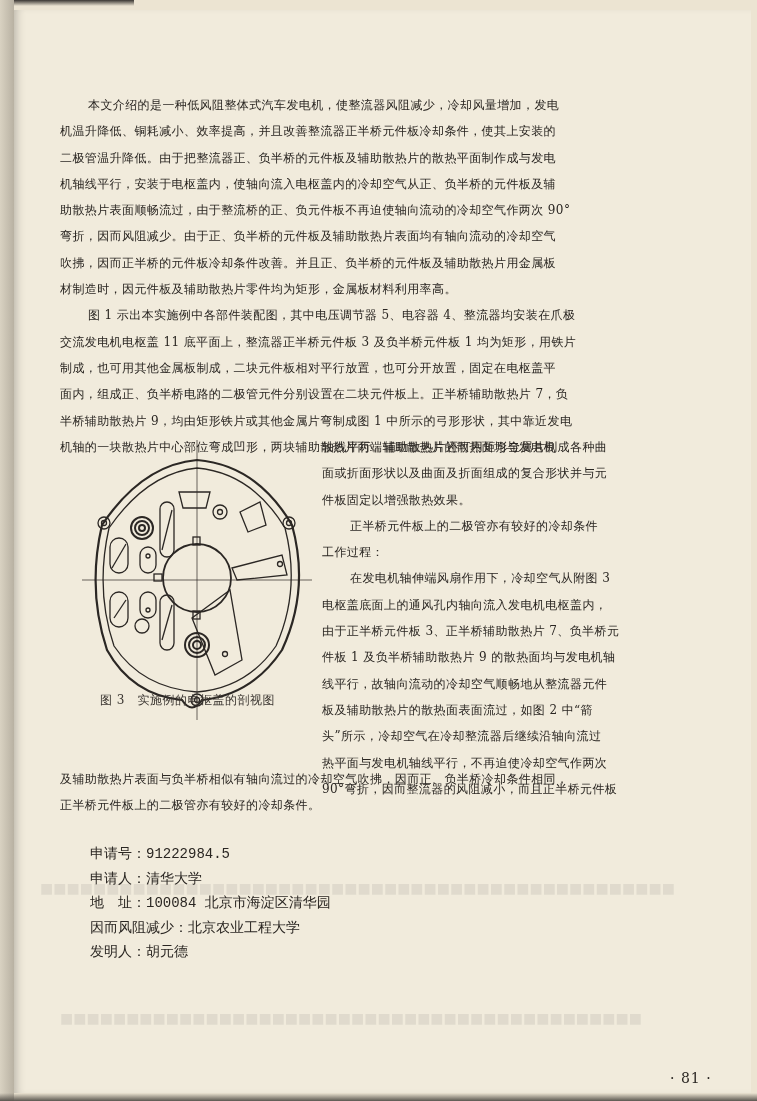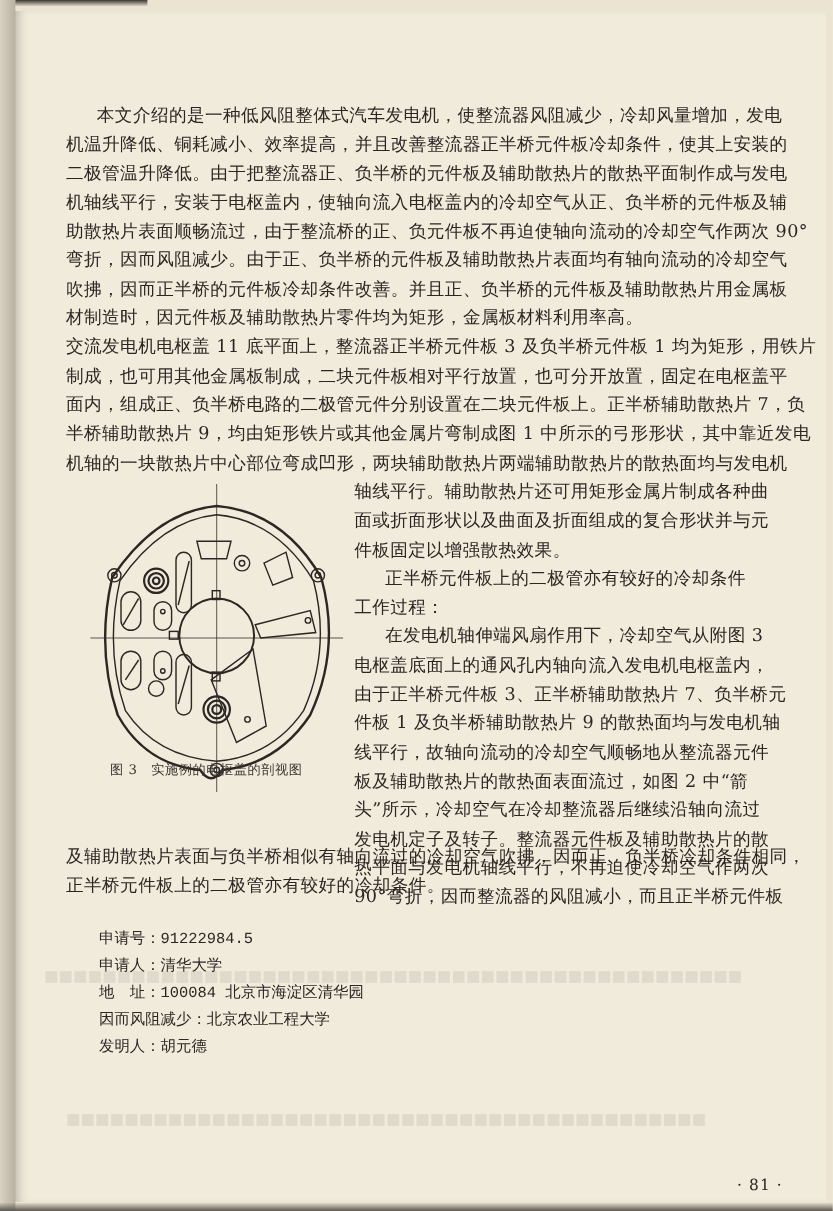--- a/index.html
+++ b/index.html
@@ -27,7 +27,7 @@
     background: linear-gradient(90deg, #d9d2c2, #b8b1a2);
   }
   .text {
-    position: absolute; font-size: 16px; line-height: 26.3px;
+    position: absolute; font-size: 12px; line-height: 26.3px;
     letter-spacing: 0.4px; white-space: nowrap;
   }
   .para-top { left: 60px; top: 92px; width: 650px; }

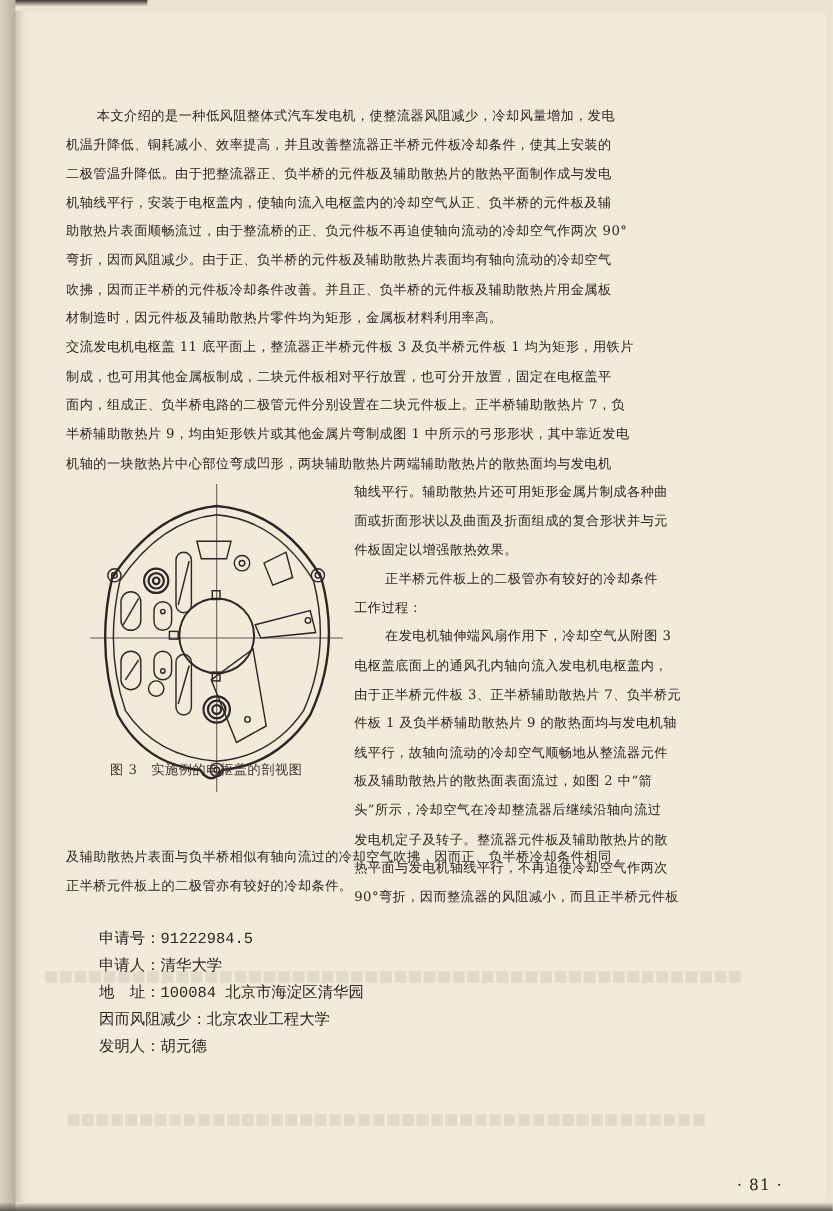--- a/index.html
+++ b/index.html
@@ -71,6 +71,7 @@
   <span class="line">弯折，因而风阻减少。由于正、负半桥的元件板及辅助散热片表面均有轴向流动的冷却空气</span>
   <span class="line">吹拂，因而正半桥的元件板冷却条件改善。并且正、负半桥的元件板及辅助散热片用金属板</span>
   <span class="line">材制造时，因元件板及辅助散热片零件均为矩形，金属板材料利用率高。</span>
+  <span class="line indent">图 1 示出本实施例中各部件装配图，其中电压调节器 5、电容器 4、整流器均安装在爪极</span>
   <span class="line">交流发电机电枢盖 11 底平面上，整流器正半桥元件板 3 及负半桥元件板 1 均为矩形，用铁片</span>
   <span class="line">制成，也可用其他金属板制成，二块元件板相对平行放置，也可分开放置，固定在电枢盖平</span>
   <span class="line">面内，组成正、负半桥电路的二极管元件分别设置在二块元件板上。正半桥辅助散热片 7，负</span>

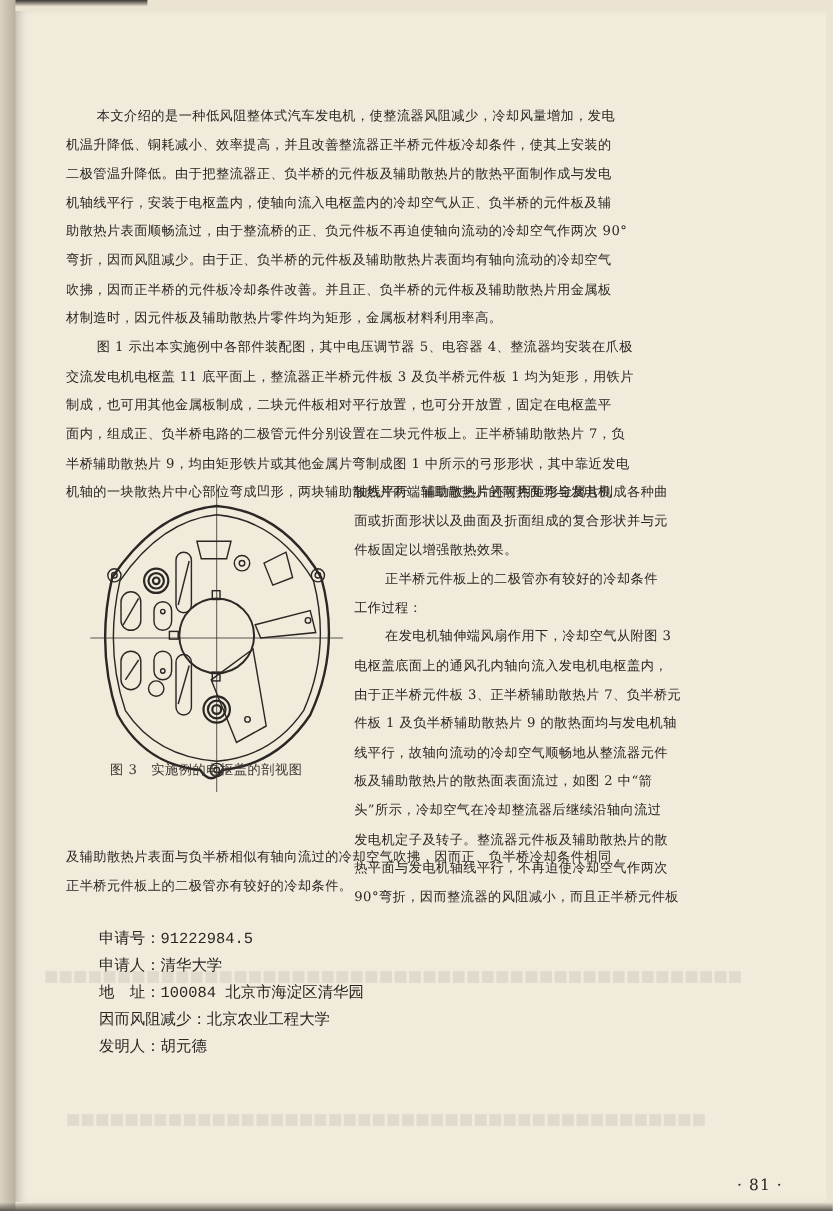--- a/index.html
+++ b/index.html
@@ -92,7 +92,6 @@
   <span class="right-line">线平行，故轴向流动的冷却空气顺畅地从整流器元件</span>
   <span class="right-line">板及辅助散热片的散热面表面流过，如图 2 中“箭</span>
   <span class="right-line">头”所示，冷却空气在冷却整流器后继续沿轴向流过</span>
-  <span class="right-line">发电机定子及转子。整流器元件板及辅助散热片的散</span>
   <span class="right-line">热平面与发电机轴线平行，不再迫使冷却空气作两次</span>
   <span class="right-line">90°弯折，因而整流器的风阻减小，而且正半桥元件板</span>
 </div>

